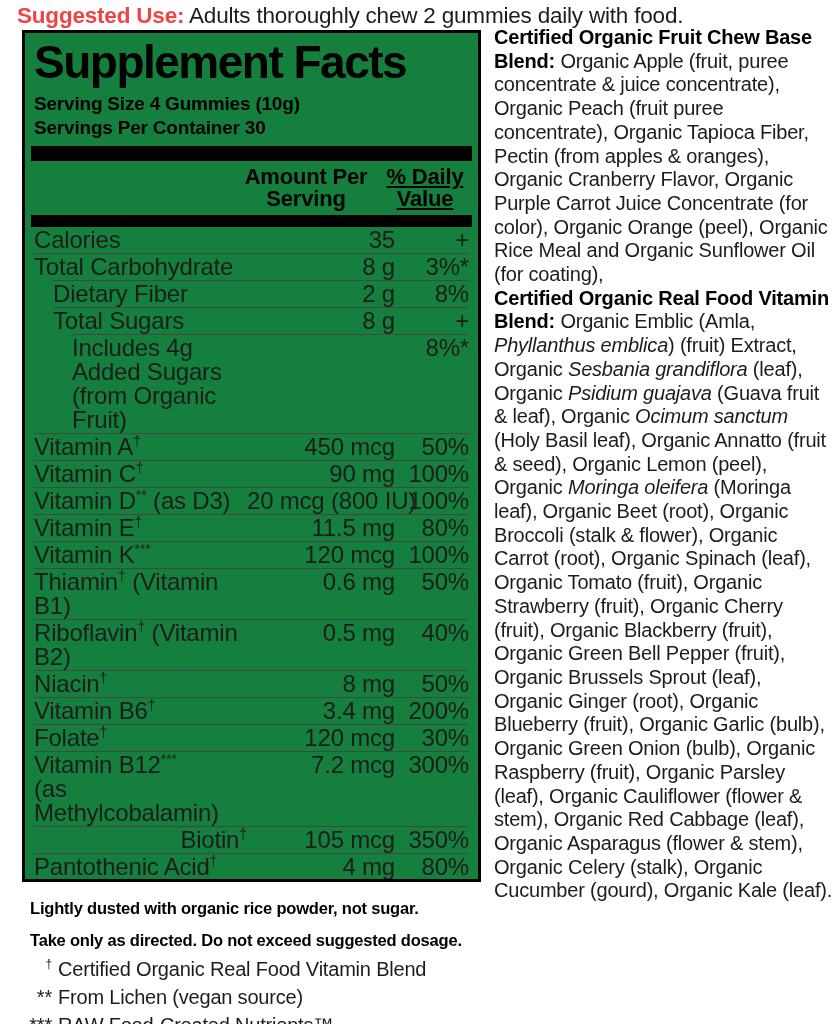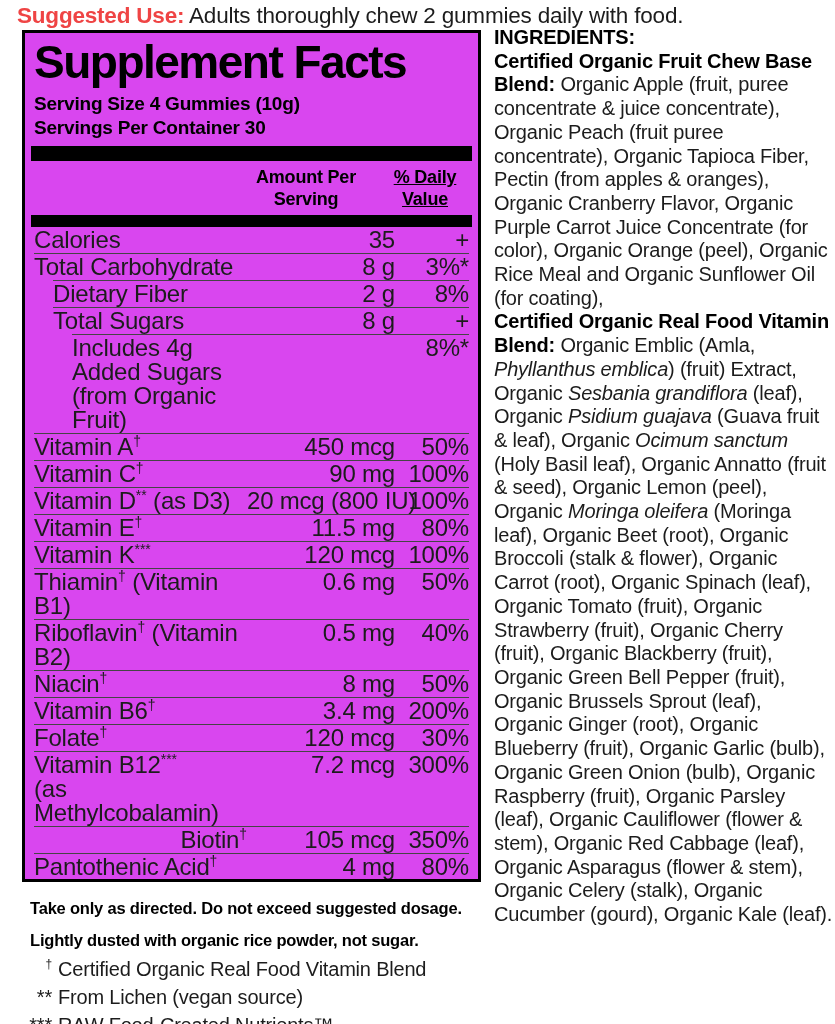--- a/index.html
+++ b/index.html
@@ -31,7 +31,7 @@
     left: 22px; top: 30px;
     width: 459px; height: 852px;
     border: 3px solid #000;
-    background: #d946ef;
+    background: #15803d;
     padding: 0 9px;
     overflow: hidden;
   }

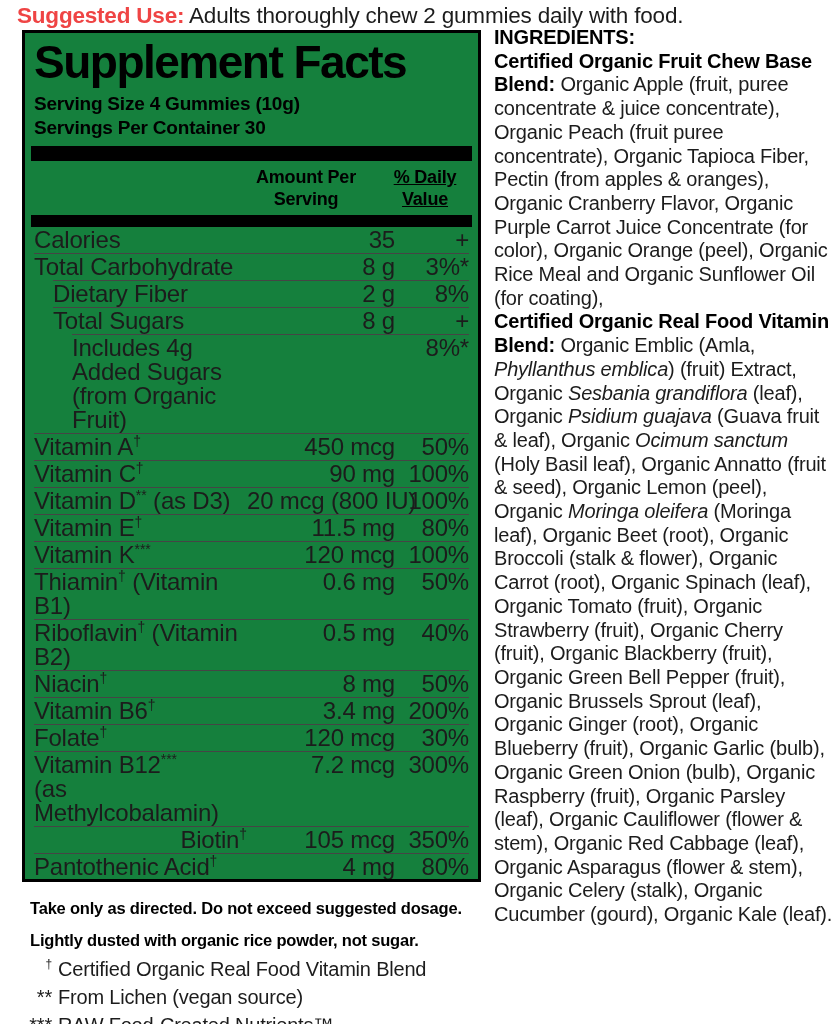--- a/index.html
+++ b/index.html
@@ -297,7 +297,6 @@
 
   <div class="ingredients">
     <div id="ingredients-body">
-        <div class="ing-par"><span class="seg-bold">INGREDIENTS:</span></div>
         <div class="ing-par"><span class="seg-bold">Certified Organic Fruit Chew Base Blend: </span><span>Organic Apple (fruit, puree concentrate &amp; juice concentrate), Organic Peach (fruit puree concentrate), Organic Tapioca Fiber, Pectin (from apples &amp; oranges), Organic Cranberry Flavor, Organic Purple Carrot Juice Concentrate (for color), Organic Orange (peel), Organic Rice Meal and Organic Sunflower Oil (for coating),</span></div>
         <div class="ing-par"><span class="seg-bold">Certified Organic Real Food Vitamin Blend: </span><span>Organic Emblic (Amla, </span><span class="seg-italic">Phyllanthus emblica</span><span>) (fruit) Extract, Organic </span><span class="seg-italic">Sesbania grandiflora</span><span> (leaf), Organic </span><span class="seg-italic">Psidium guajava</span><span> (Guava fruit &amp; leaf), Organic </span><span class="seg-italic">Ocimum sanctum</span><span> (Holy Basil leaf), Organic Annatto (fruit &amp; seed), Organic Lemon (peel), Organic </span><span class="seg-italic">Moringa oleifera</span><span> (Moringa leaf), Organic Beet (root), Organic Broccoli (stalk &amp; flower), Organic Carrot (root), Organic Spinach (leaf), Organic Tomato (fruit), Organic Strawberry (fruit), Organic Cherry (fruit), Organic Blackberry (fruit), Organic Green Bell Pepper (fruit), Organic Brussels Sprout (leaf), Organic Ginger (root), Organic Blueberry (fruit), Organic Garlic (bulb), Organic Green Onion (bulb), Organic Raspberry (fruit), Organic Parsley (leaf), Organic Cauliflower (flower &amp; stem), Organic Red Cabbage (leaf), Organic Asparagus (flower &amp; stem), Organic Celery (stalk), Organic Cucumber (gourd), Organic Kale (leaf).</span></div>
       </div>

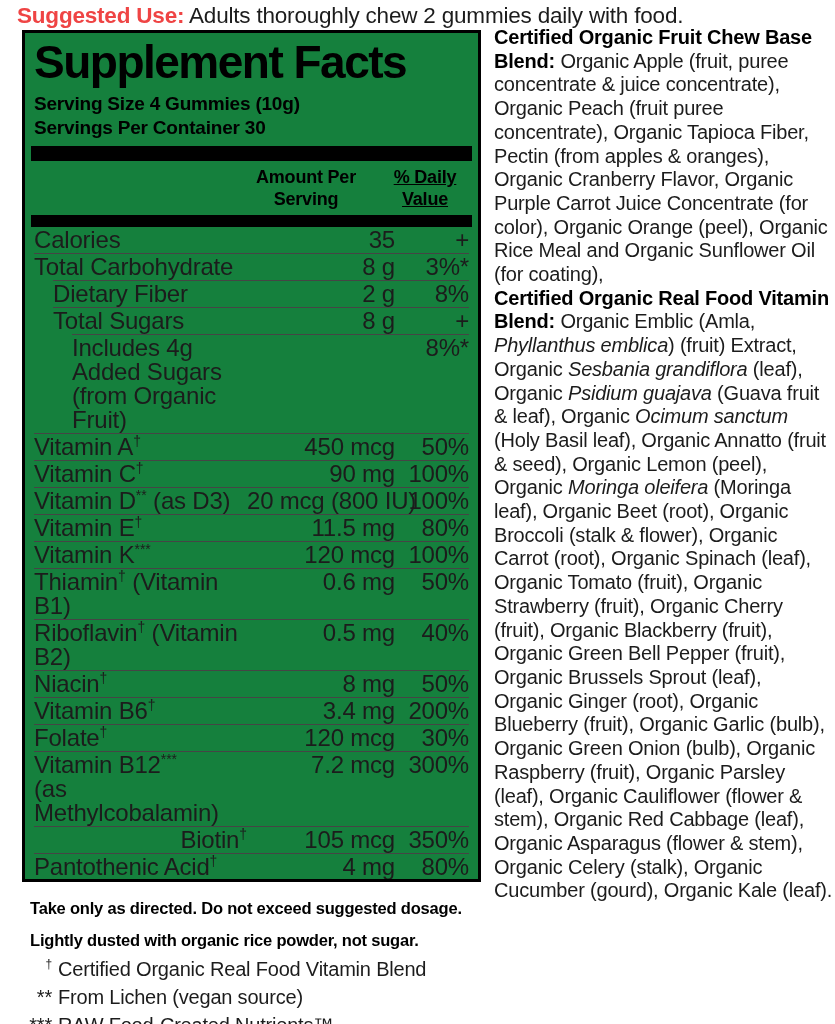--- a/index.html
+++ b/index.html
@@ -61,7 +61,7 @@
     padding: 5px 0 5px 0;
     font-weight: bold;
     color: #000;
-    font-size: 18px;
+    font-size: 22px;
     line-height: 22px;
   }
   .col-amt { width: 150px; text-align: center; white-space: pre-line; letter-spacing: -0.2px; }

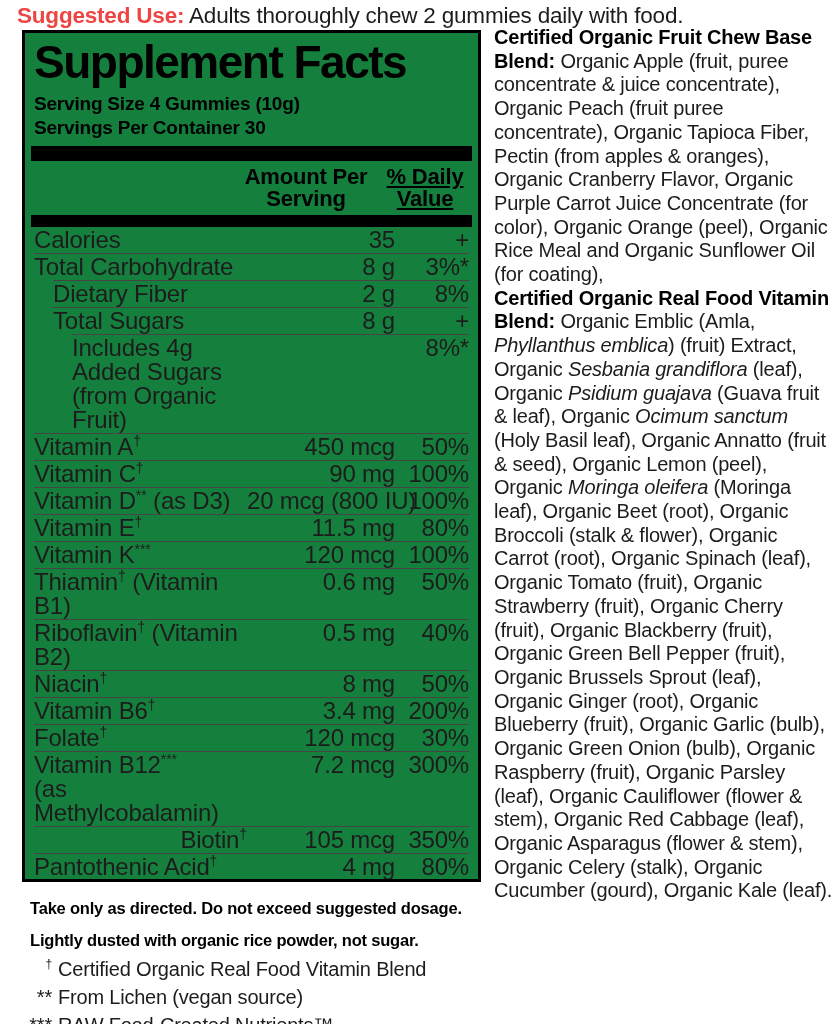--- a/index.html
+++ b/index.html
@@ -276,8 +276,8 @@
 
   <div class="left-bottom">
     <div id="directives">
+        <div class="directive">Lightly dusted with organic rice powder, not sugar.</div>
         <div class="directive">Take only as directed. Do not exceed suggested dosage.</div>
-        <div class="directive">Lightly dusted with organic rice powder, not sugar.</div>
       </div>
     <div id="footnote-keys">
         <div class="key-line">

